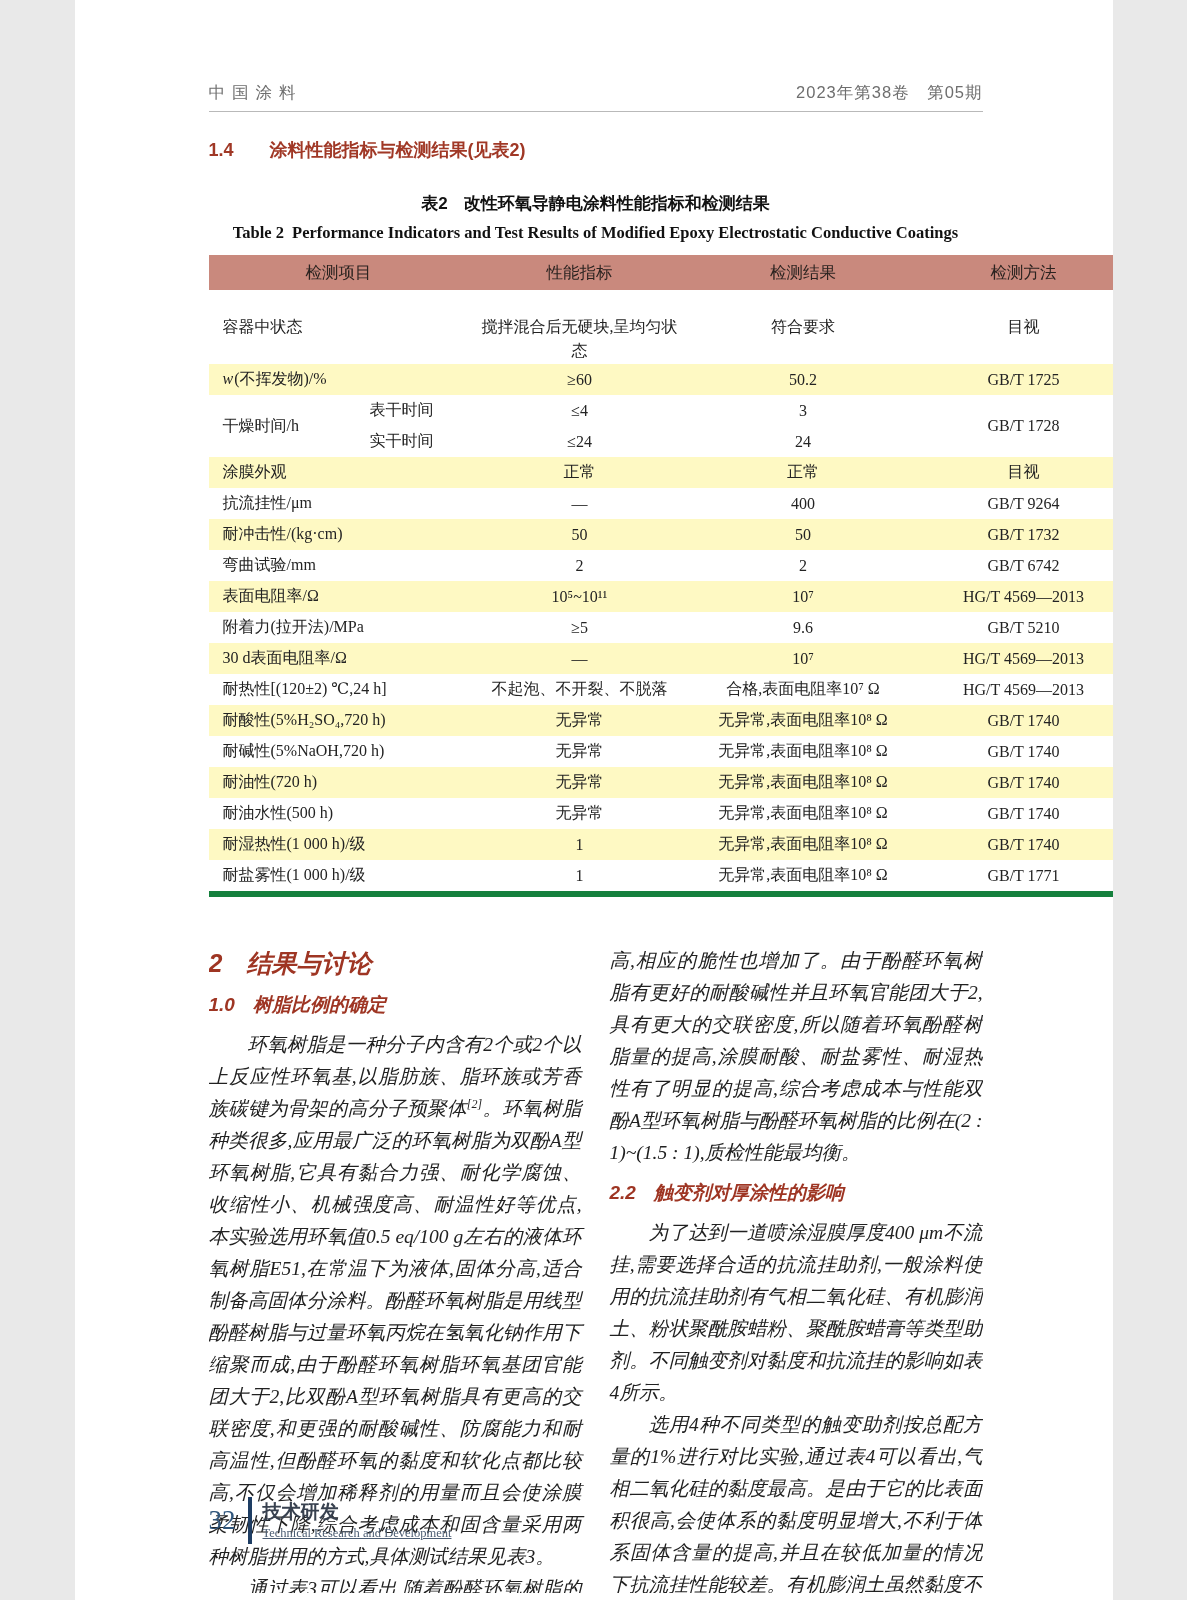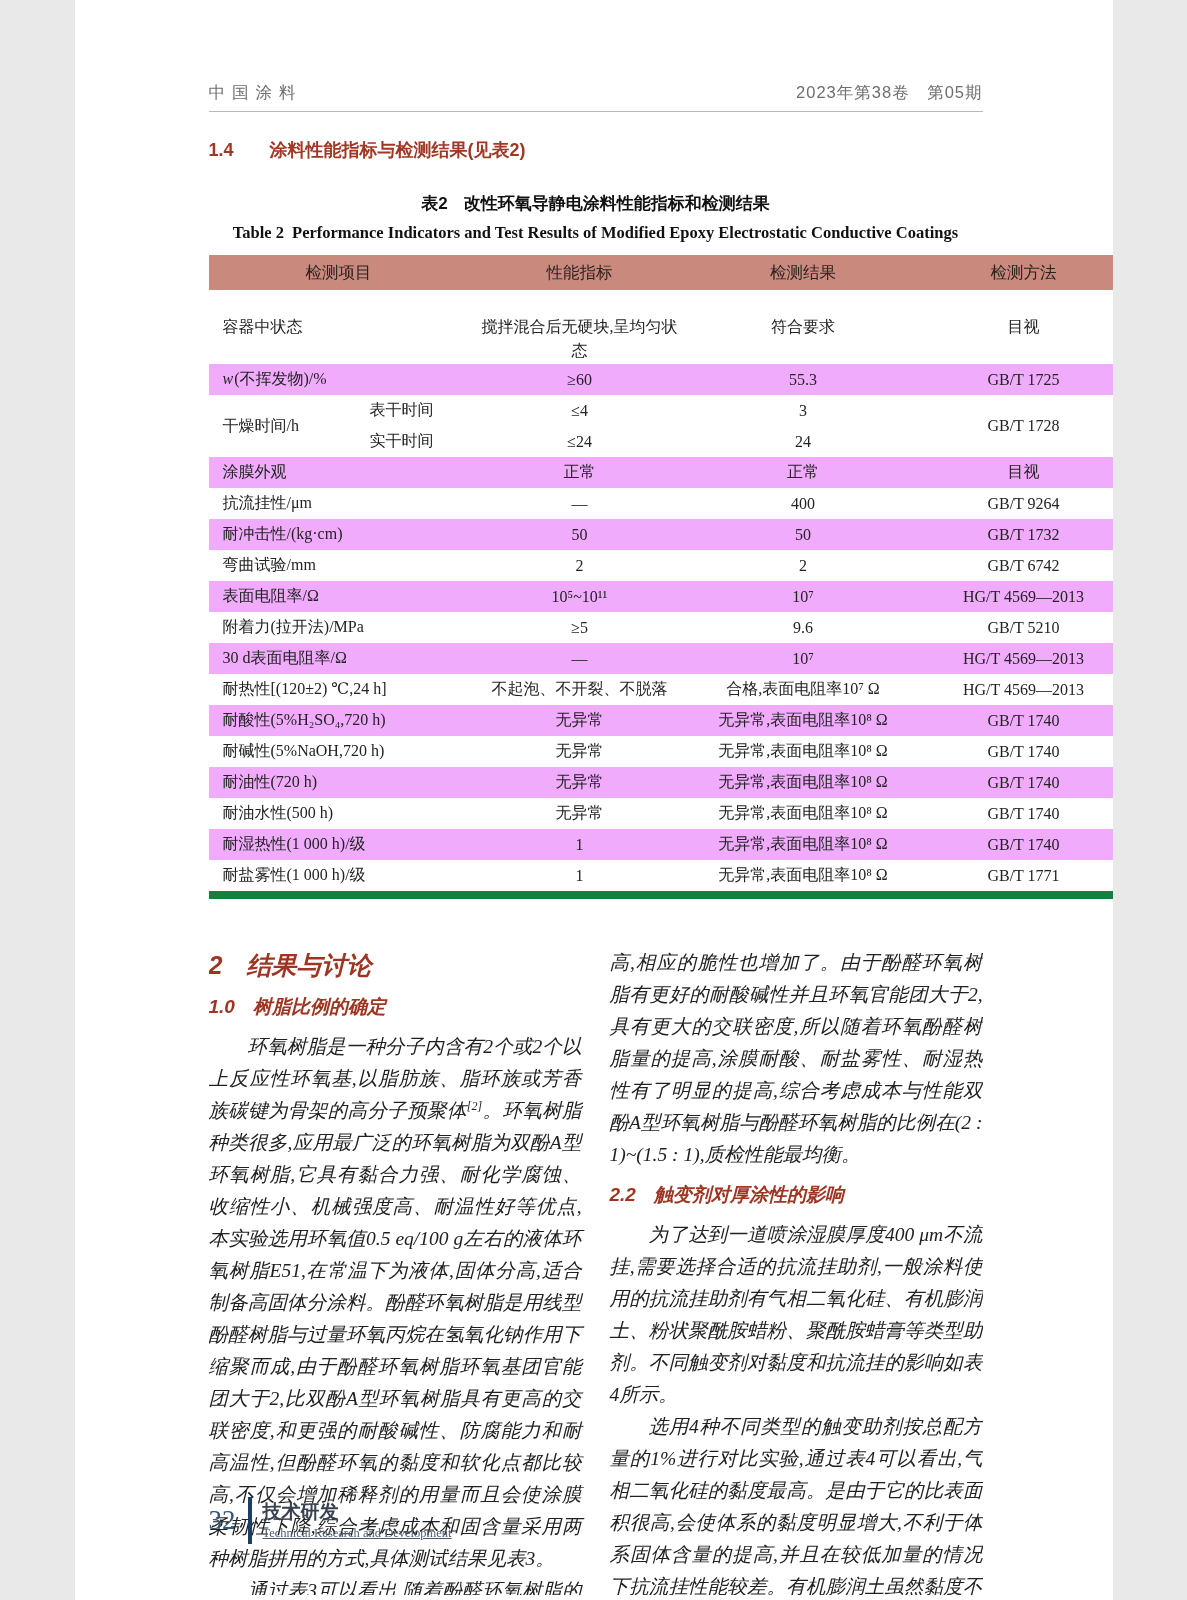--- a/index.html
+++ b/index.html
@@ -37,7 +37,7 @@
   
   table.t2{
     width:100%;margin-top:12px;border-collapse:collapse;table-layout:fixed;
-    font-size:16px;color:#232323;border-bottom:8px solid #15803d;
+    font-size:16px;color:#232323;border-bottom:6px solid #15803d;
   }
   table.t2 td{height:29px;padding:1px 4px;text-align:center;vertical-align:middle;white-space:nowrap;overflow:hidden;}
   table.t2 thead td{background:#c9897d;height:33px;color:#2b2320;font-size:16.5px;}

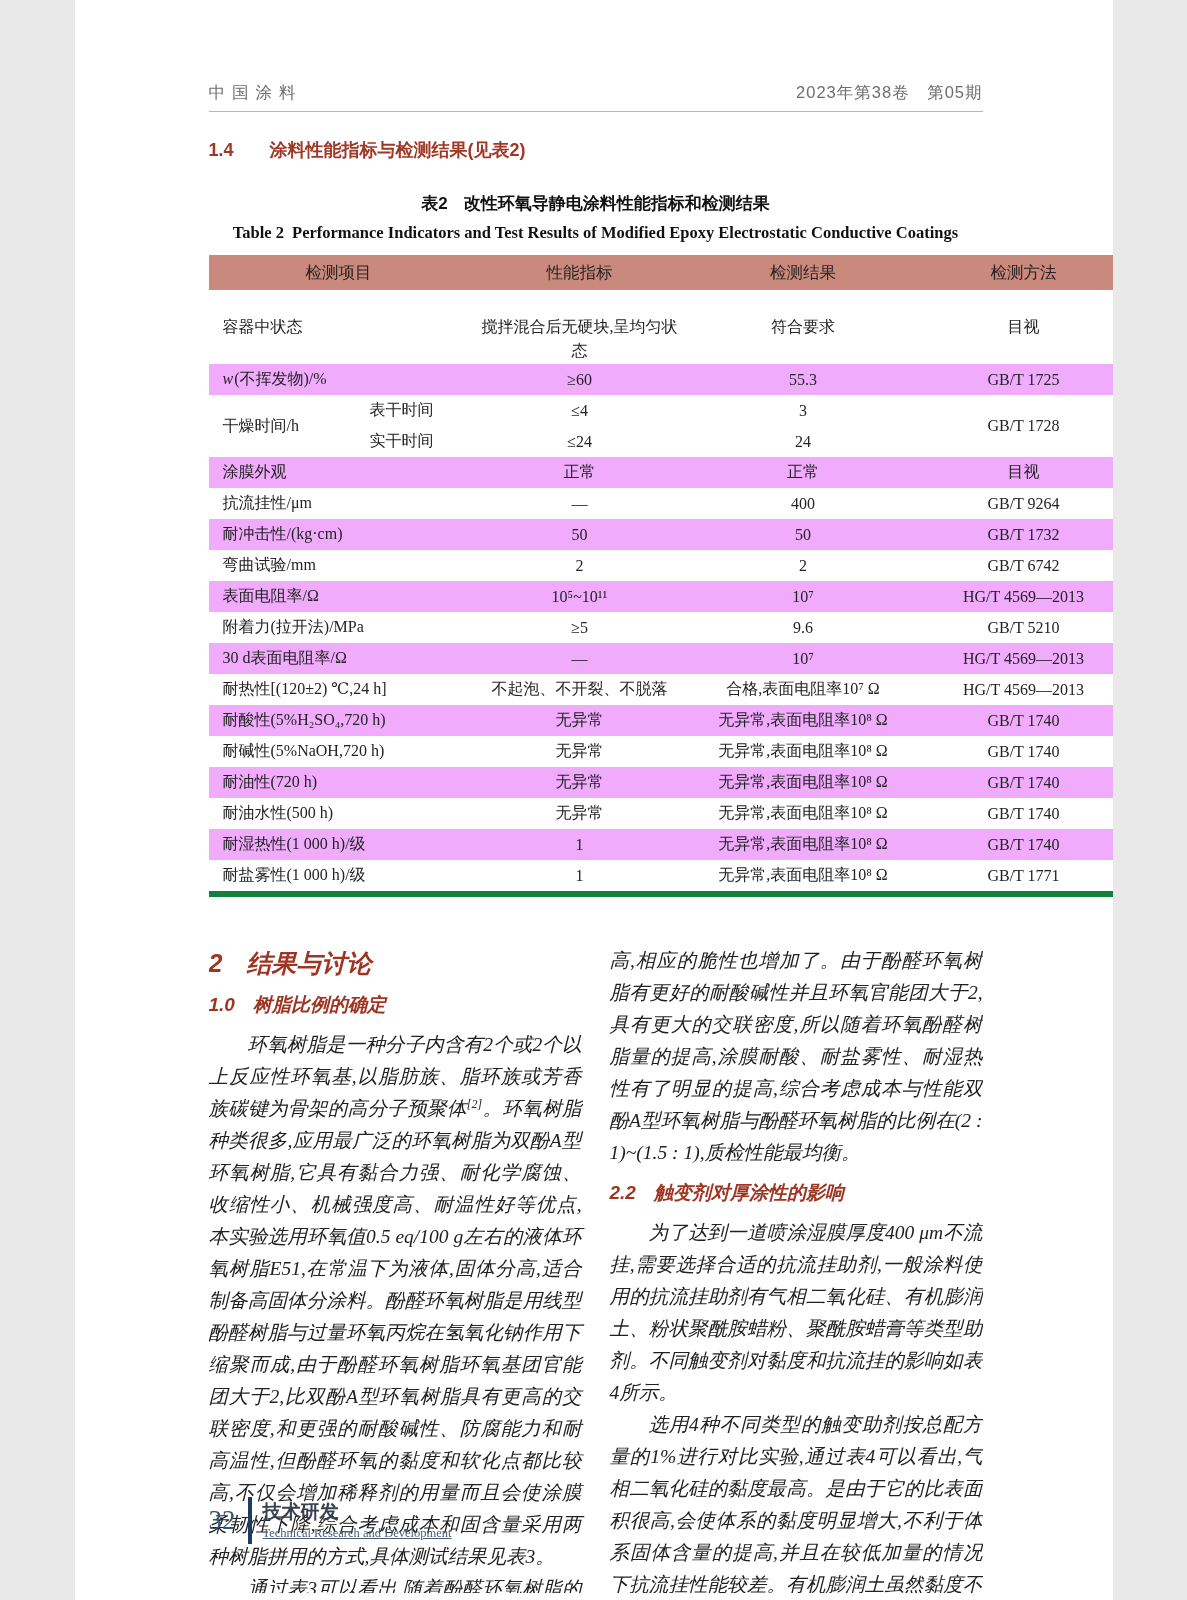--- a/index.html
+++ b/index.html
@@ -41,7 +41,7 @@
   }
   table.t2 td{height:29px;padding:1px 4px;text-align:center;vertical-align:middle;white-space:nowrap;overflow:hidden;}
   table.t2 thead td{background:#c9897d;height:33px;color:#2b2320;font-size:16.5px;}
-  table.t2 tr.shaded td{background:#f0abfc;}
+  table.t2 tr.shaded td{background:#fef9c3;}
   table.t2 td.c-item{text-align:left;padding-left:14px;}
   table.t2 td.c-sub{text-align:left;padding-left:26px;}
   .wrapcell{display:inline-block;max-width:205px;white-space:normal;line-height:24px;vertical-align:middle;margin-top:24px;}

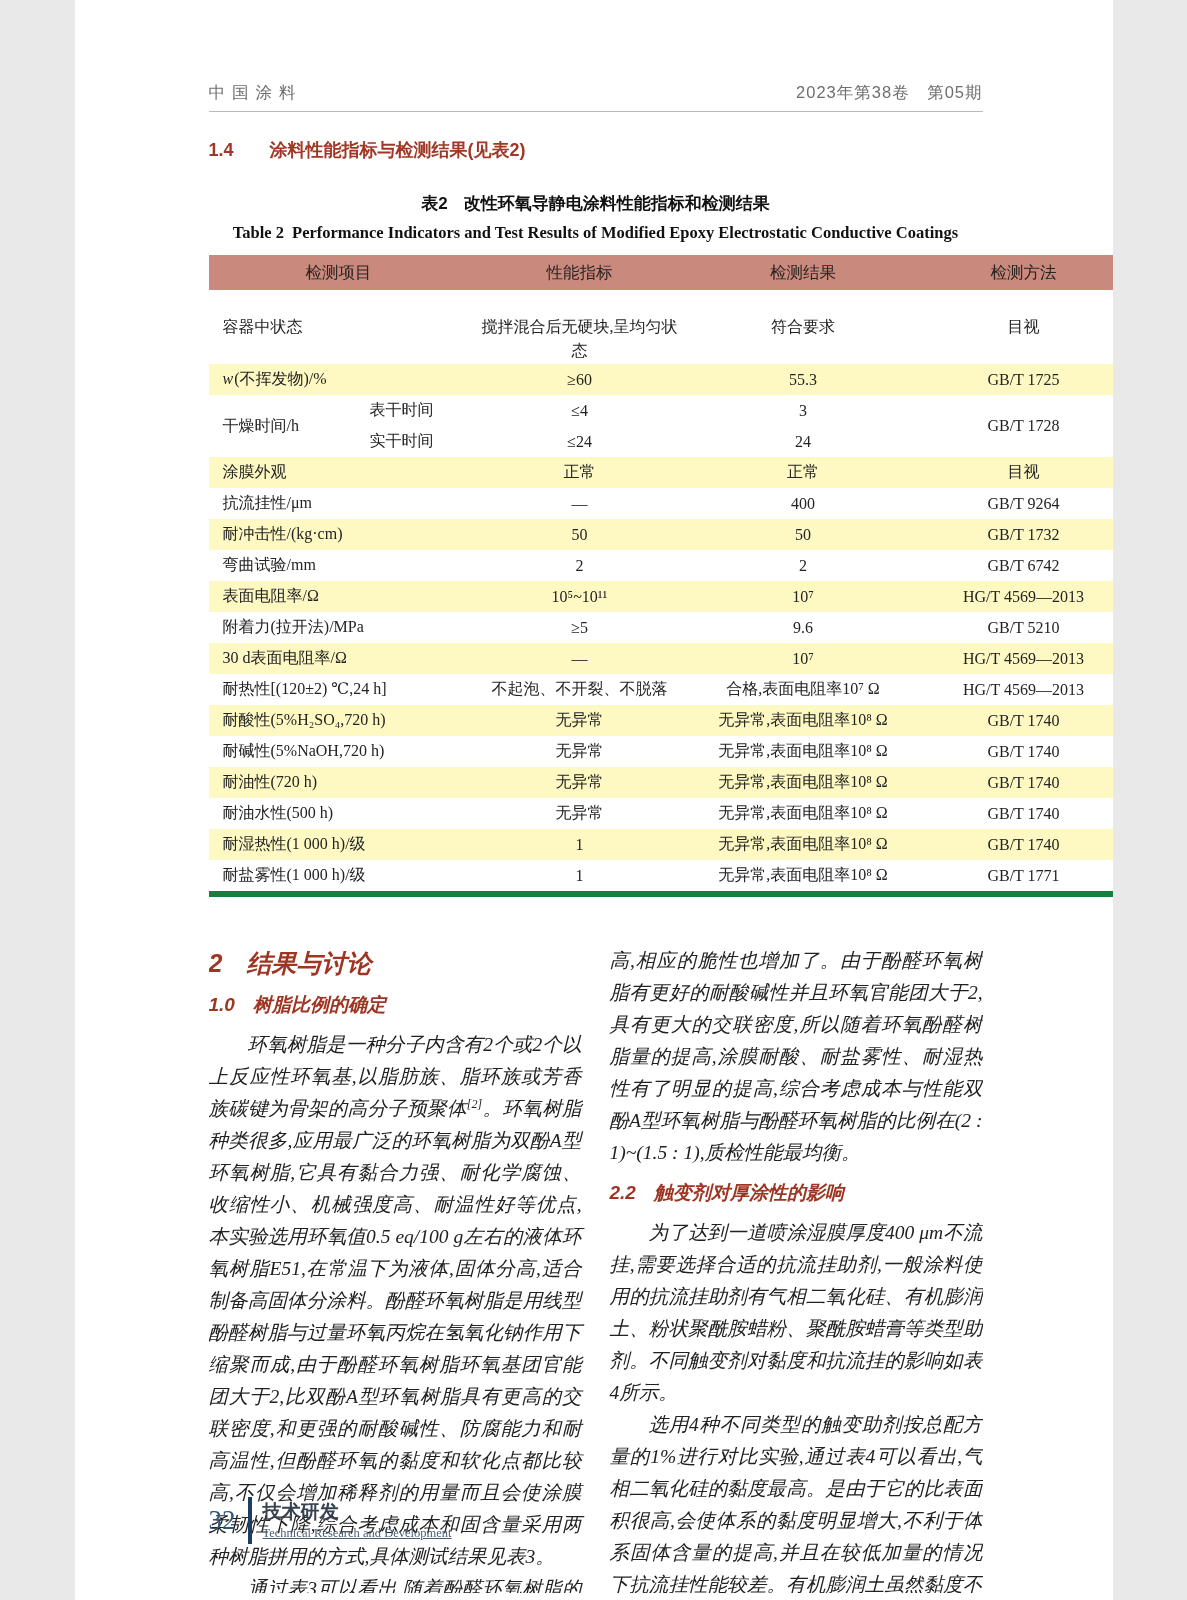--- a/index.html
+++ b/index.html
@@ -128,7 +128,7 @@
       <tr class="shaded">
         <td class="c-item" colspan="2"><i class="ital">w</i><span>(不挥发物)/%</span></td>
         <td>≥60</td>
-        <td>55.3</td>
+        <td>50.2</td>
         <td>GB/T 1725</td>
       </tr>
       <tr>

